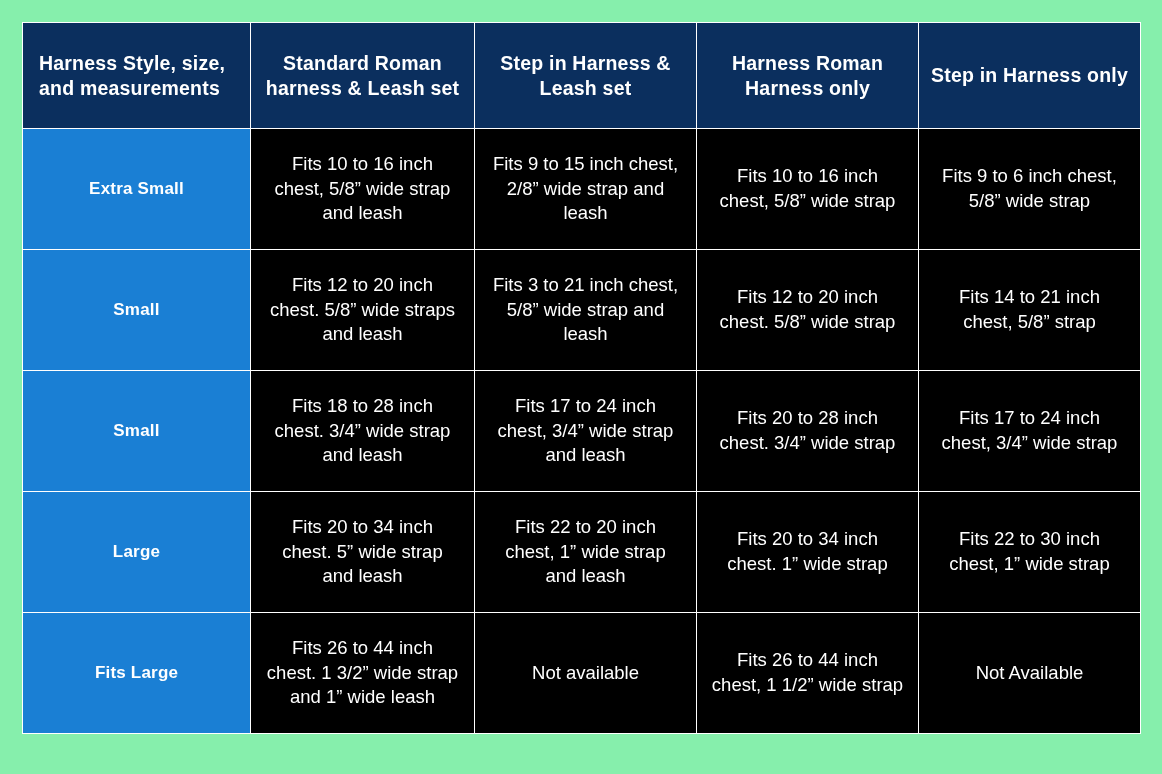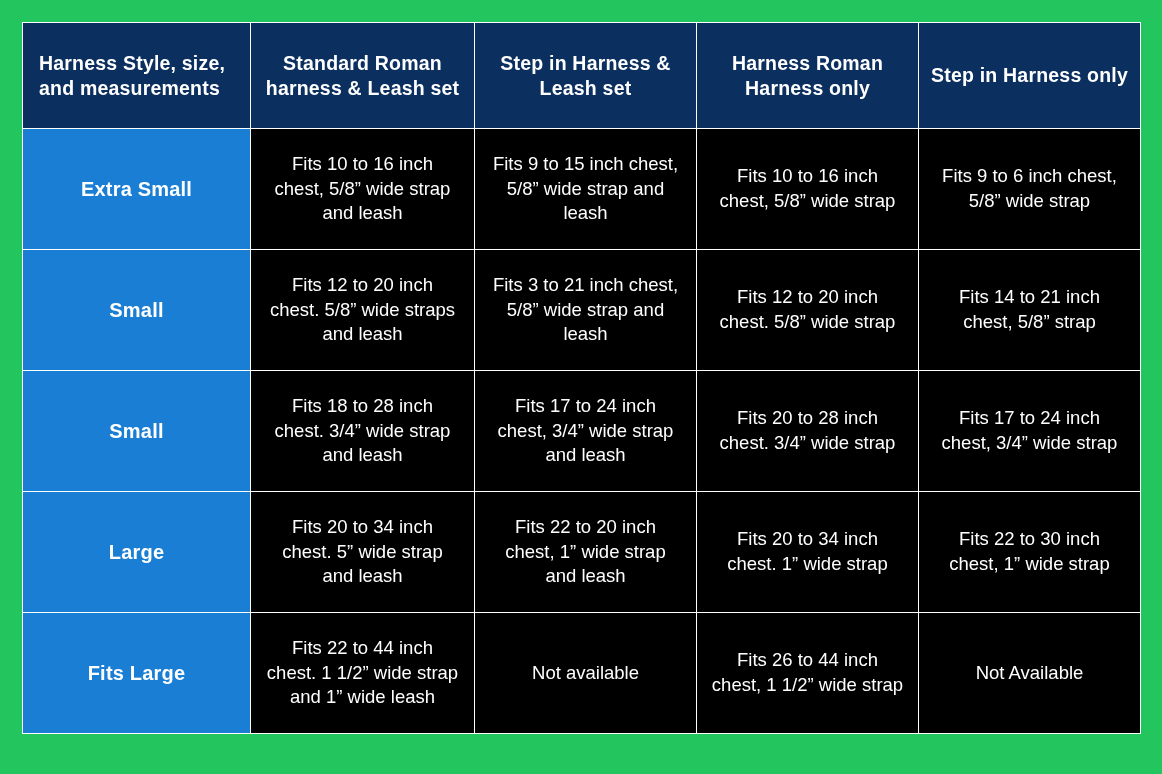--- a/index.html
+++ b/index.html
@@ -16,7 +16,7 @@
   .page {
     width: 1162px;
     height: 774px;
-    background: #22c55e;
+    background: #86efac;
     position: relative;
     box-sizing: border-box;
     padding: 22px 22px 0 22px;

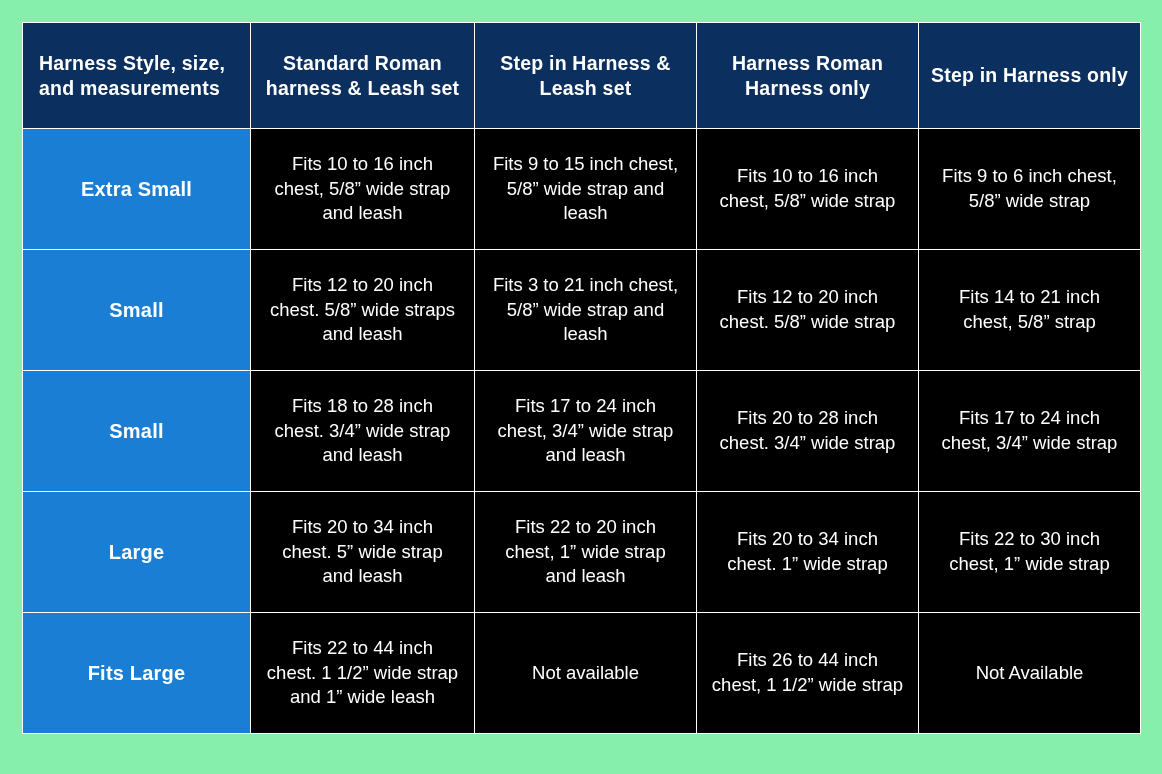--- a/index.html
+++ b/index.html
@@ -95,7 +95,7 @@
       <tr>
         <td class="row-label">Extra Small</td>
         <td class="cell">Fits 10 to 16 inch chest, 5/8” wide strap and leash</td>
-        <td class="cell">Fits 9 to 15 inch chest, 5/8” wide strap and leash</td>
+        <td class="cell">Fits 9 to 15 inch chest, 2/8” wide strap and leash</td>
         <td class="cell">Fits 10 to 16 inch chest, 5/8” wide strap</td>
         <td class="cell">Fits 9 to 6 inch chest, 5/8” wide strap</td>
       </tr>

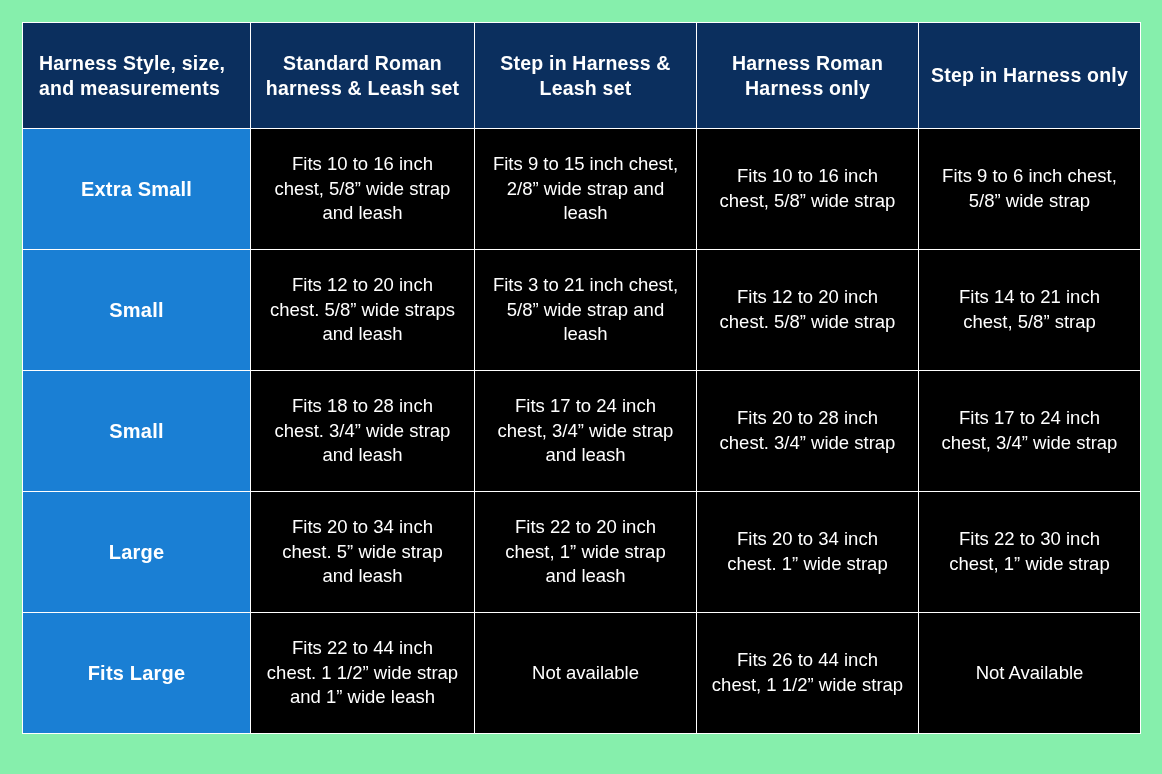--- a/index.html
+++ b/index.html
@@ -51,7 +51,7 @@
   
   td.row-label {
     background: #1a7fd4;
-    font-size: 20px;
+    font-size: 17px;
     font-weight: bold;
     letter-spacing: 0.2px;
   }

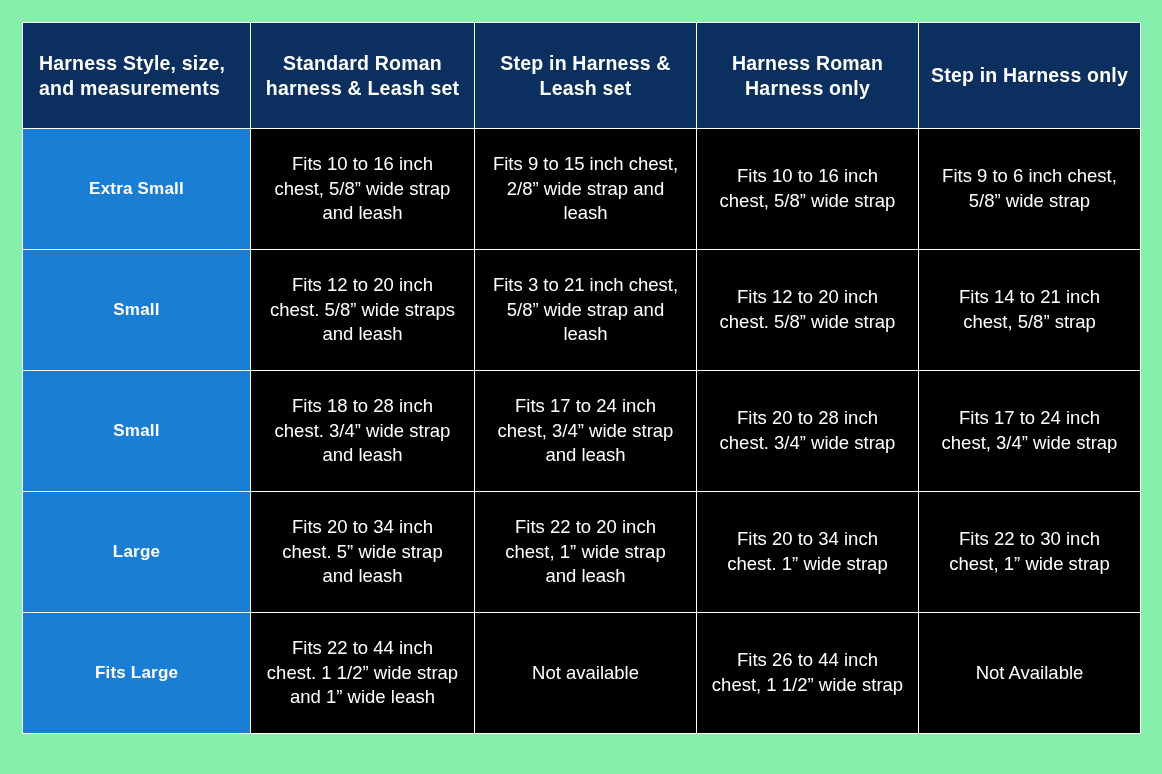--- a/index.html
+++ b/index.html
@@ -122,7 +122,7 @@
       </tr>
       <tr>
         <td class="row-label">Fits Large</td>
-        <td class="cell">Fits 22 to 44 inch chest. 1 1/2” wide strap and 1” wide leash</td>
+        <td class="cell">Fits 26 to 44 inch chest. 1 3/2” wide strap and 1” wide leash</td>
         <td class="cell">Not available</td>
         <td class="cell">Fits 26 to 44 inch chest, 1 1/2” wide strap</td>
         <td class="cell">Not Available</td>

